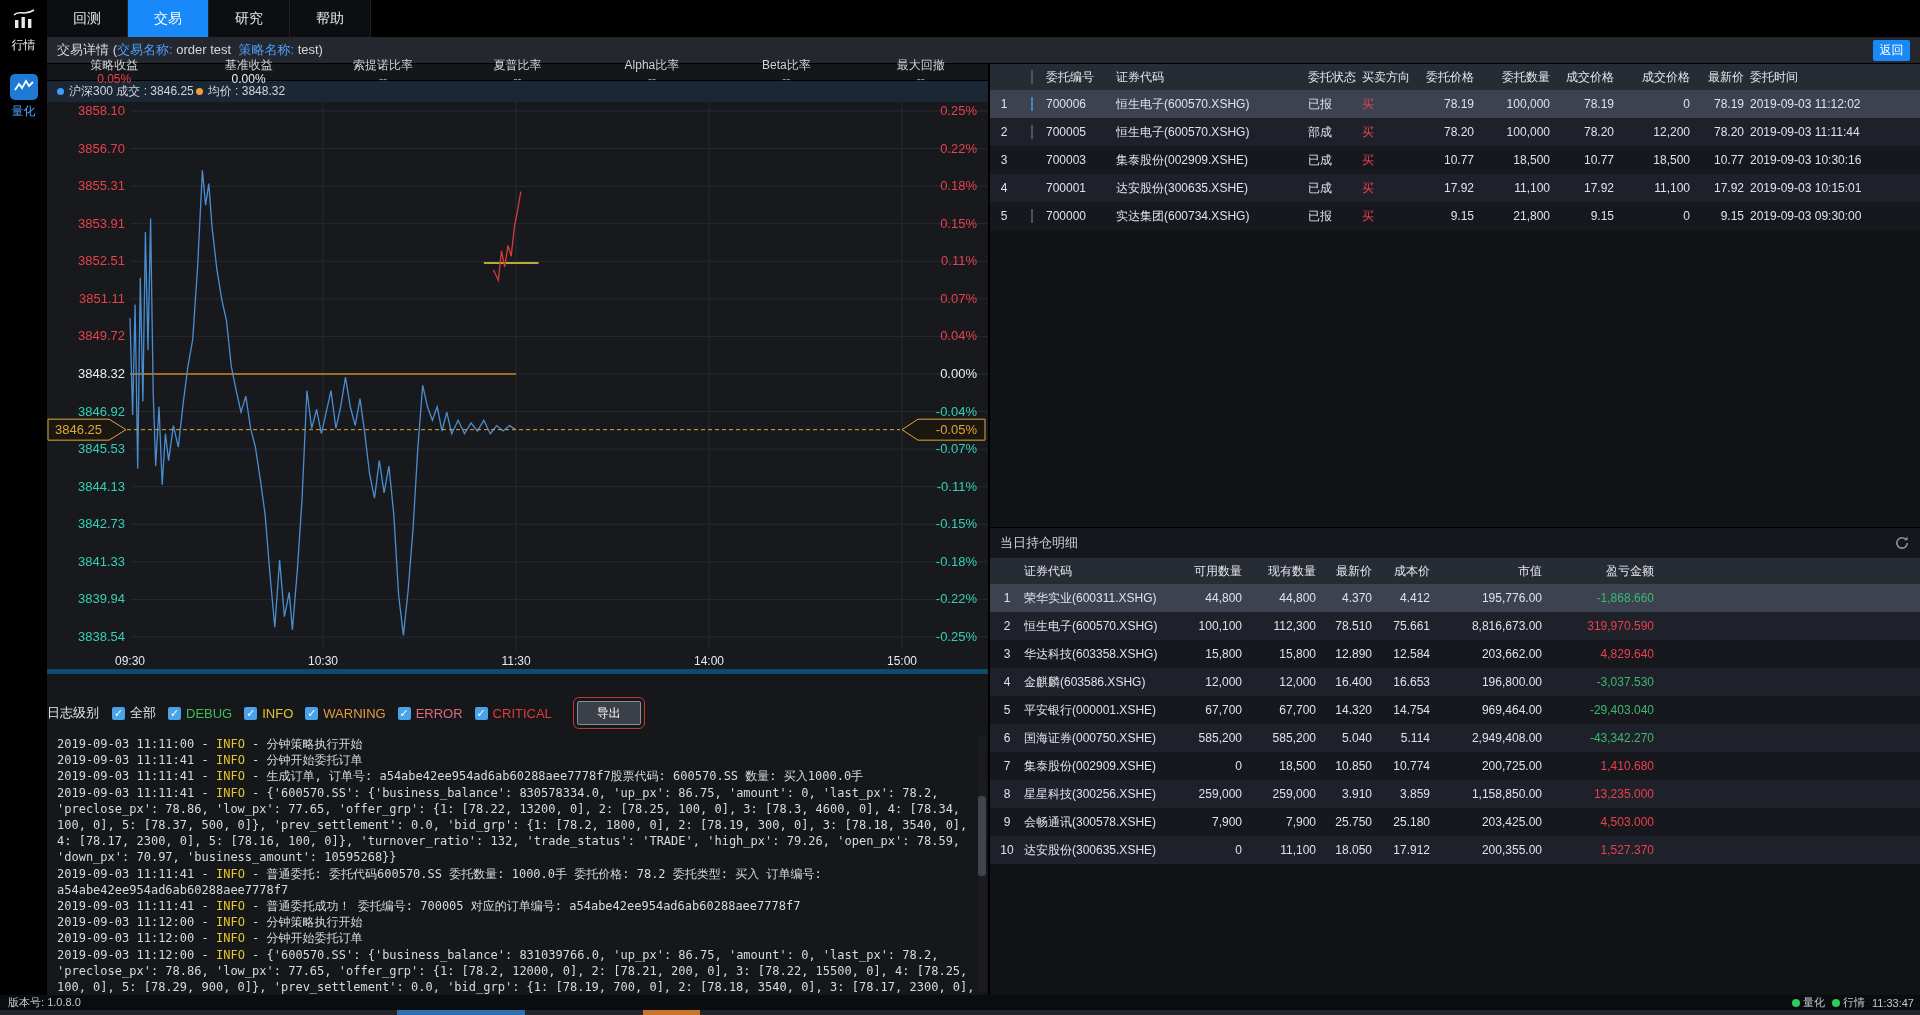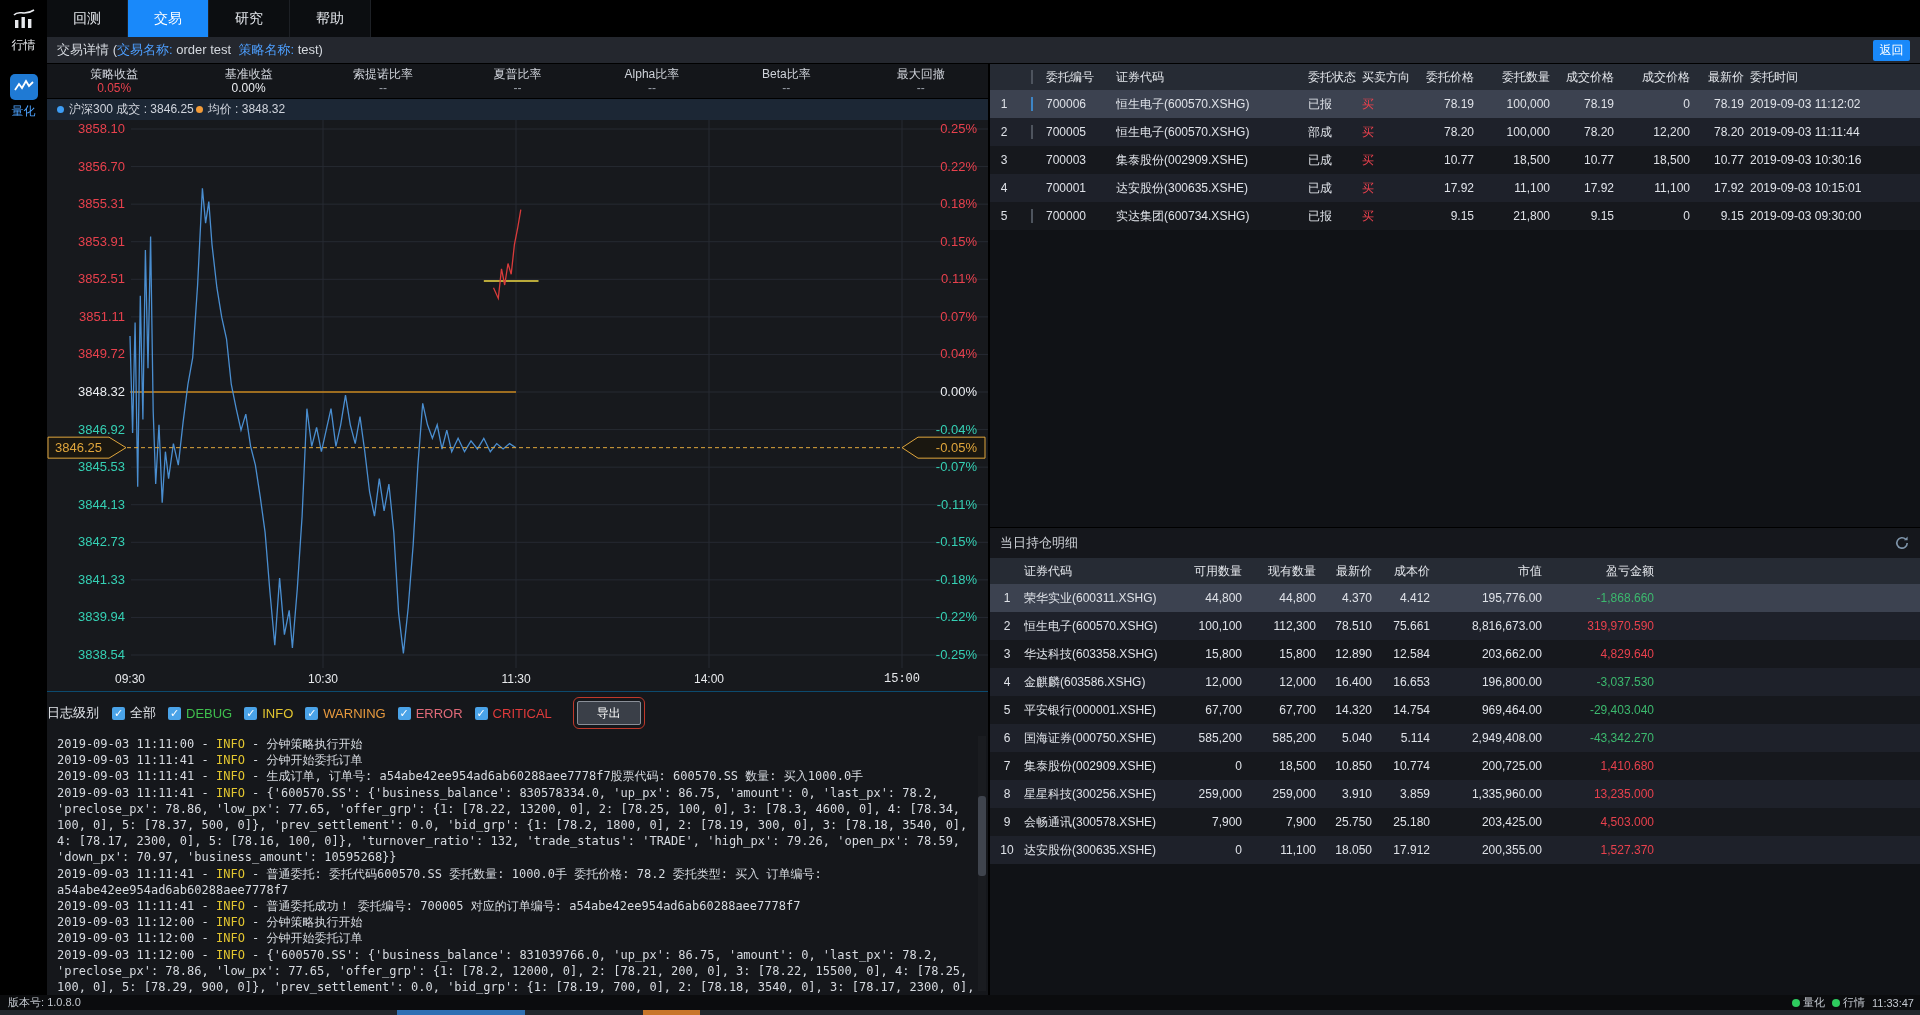--- a/index.html
+++ b/index.html
@@ -32,7 +32,7 @@
 
   
   .left-panel { position:absolute; left:47px; top:64px; width:941px; height:931px; background:#15171b; }
-  .stats { height:34px; display:flex; background:#14161a; }
+  .stats { height:16px; display:flex; background:#14161a; }
   .stat { flex:1; display:flex; flex-direction:column; align-items:center; justify-content:center; }
   .stat .s-label { font-size:12px; color:#cfd3da; line-height:14px; }
   .stat .s-value { font-size:12px; color:#9aa0a8; line-height:14px; }

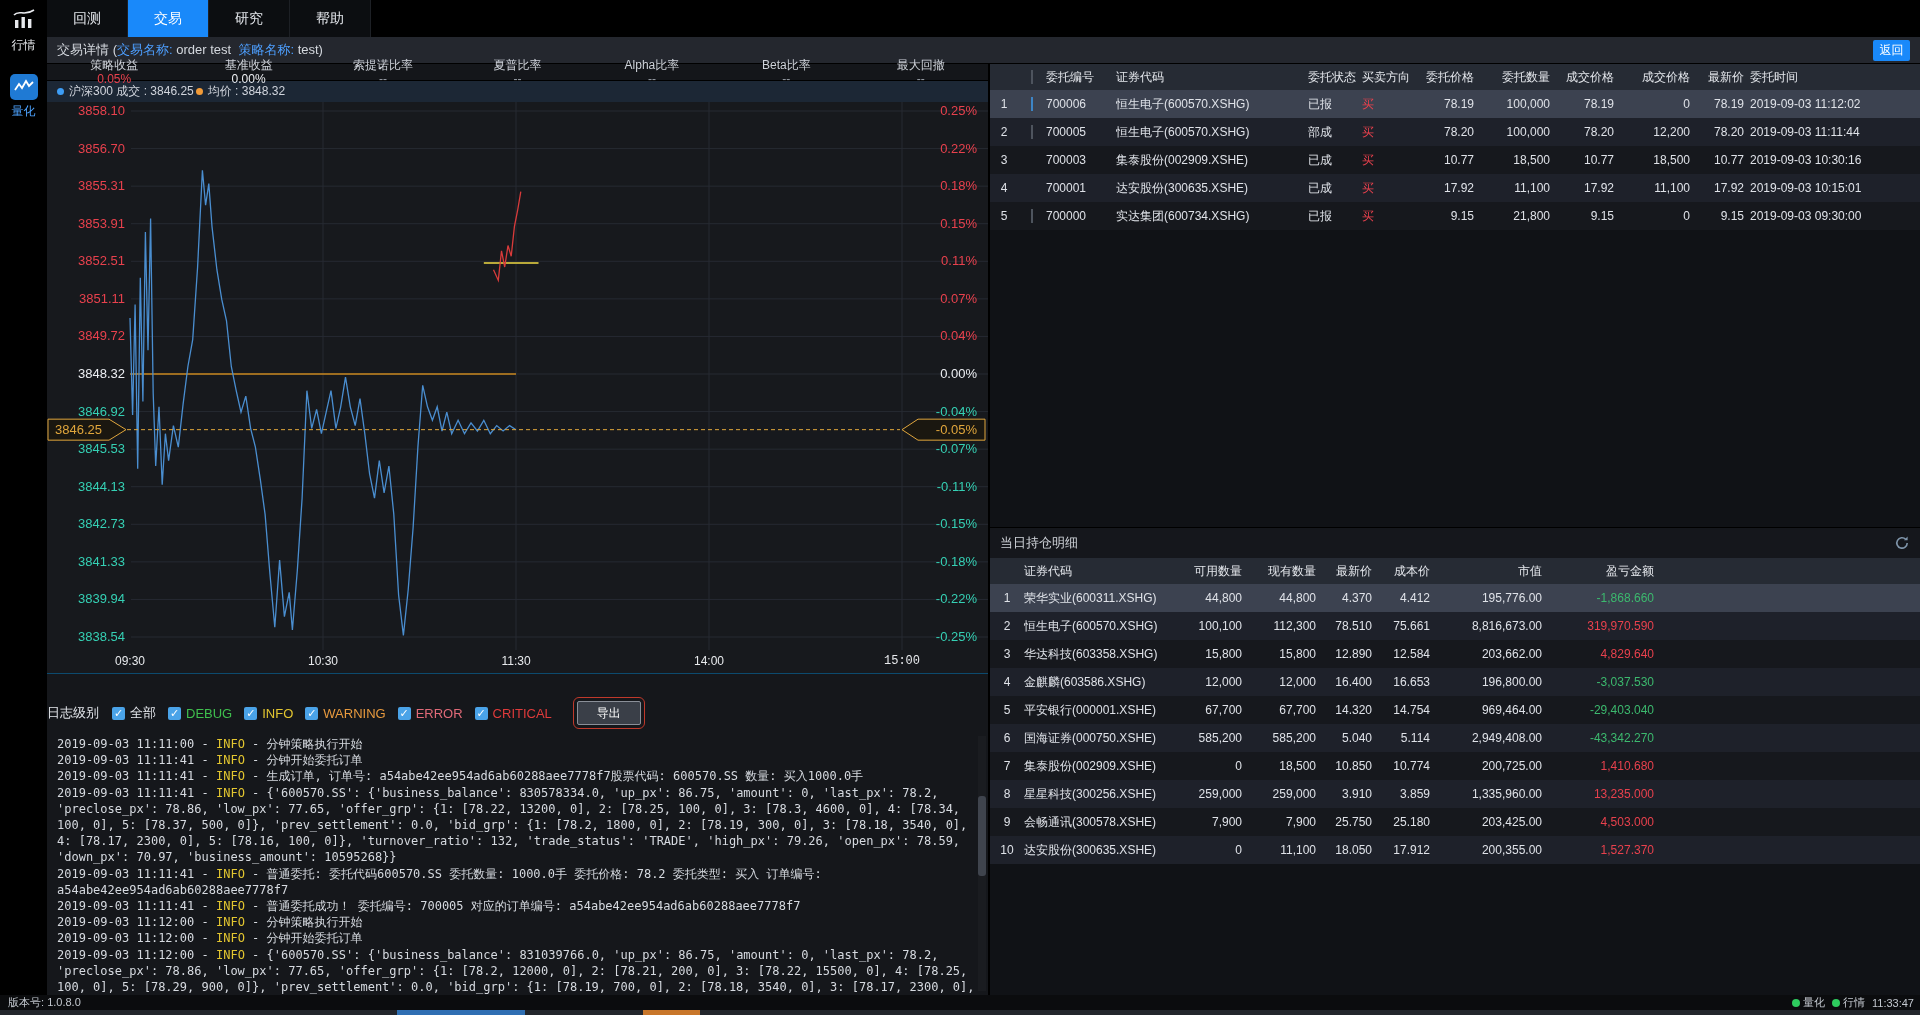--- a/index.html
+++ b/index.html
@@ -43,7 +43,7 @@
   .legend-item { display:flex; align-items:center; gap:5px; }
   .legend-dot { width:7px; height:7px; border-radius:50%; }
   .chart-wrap { position:relative; height:548px; background:#17191d; }
-  .xticks { position:relative; height:24px; background:#17191d; border-bottom:1px solid #0c4a6e; }
+  .xticks { position:relative; height:24px; background:#17191d; border-bottom:5px solid #0c4a6e; }
   .xtick { position:absolute; top:4px; transform:translateX(-50%); font-size:12px; color:#e8eaed; }
 
   

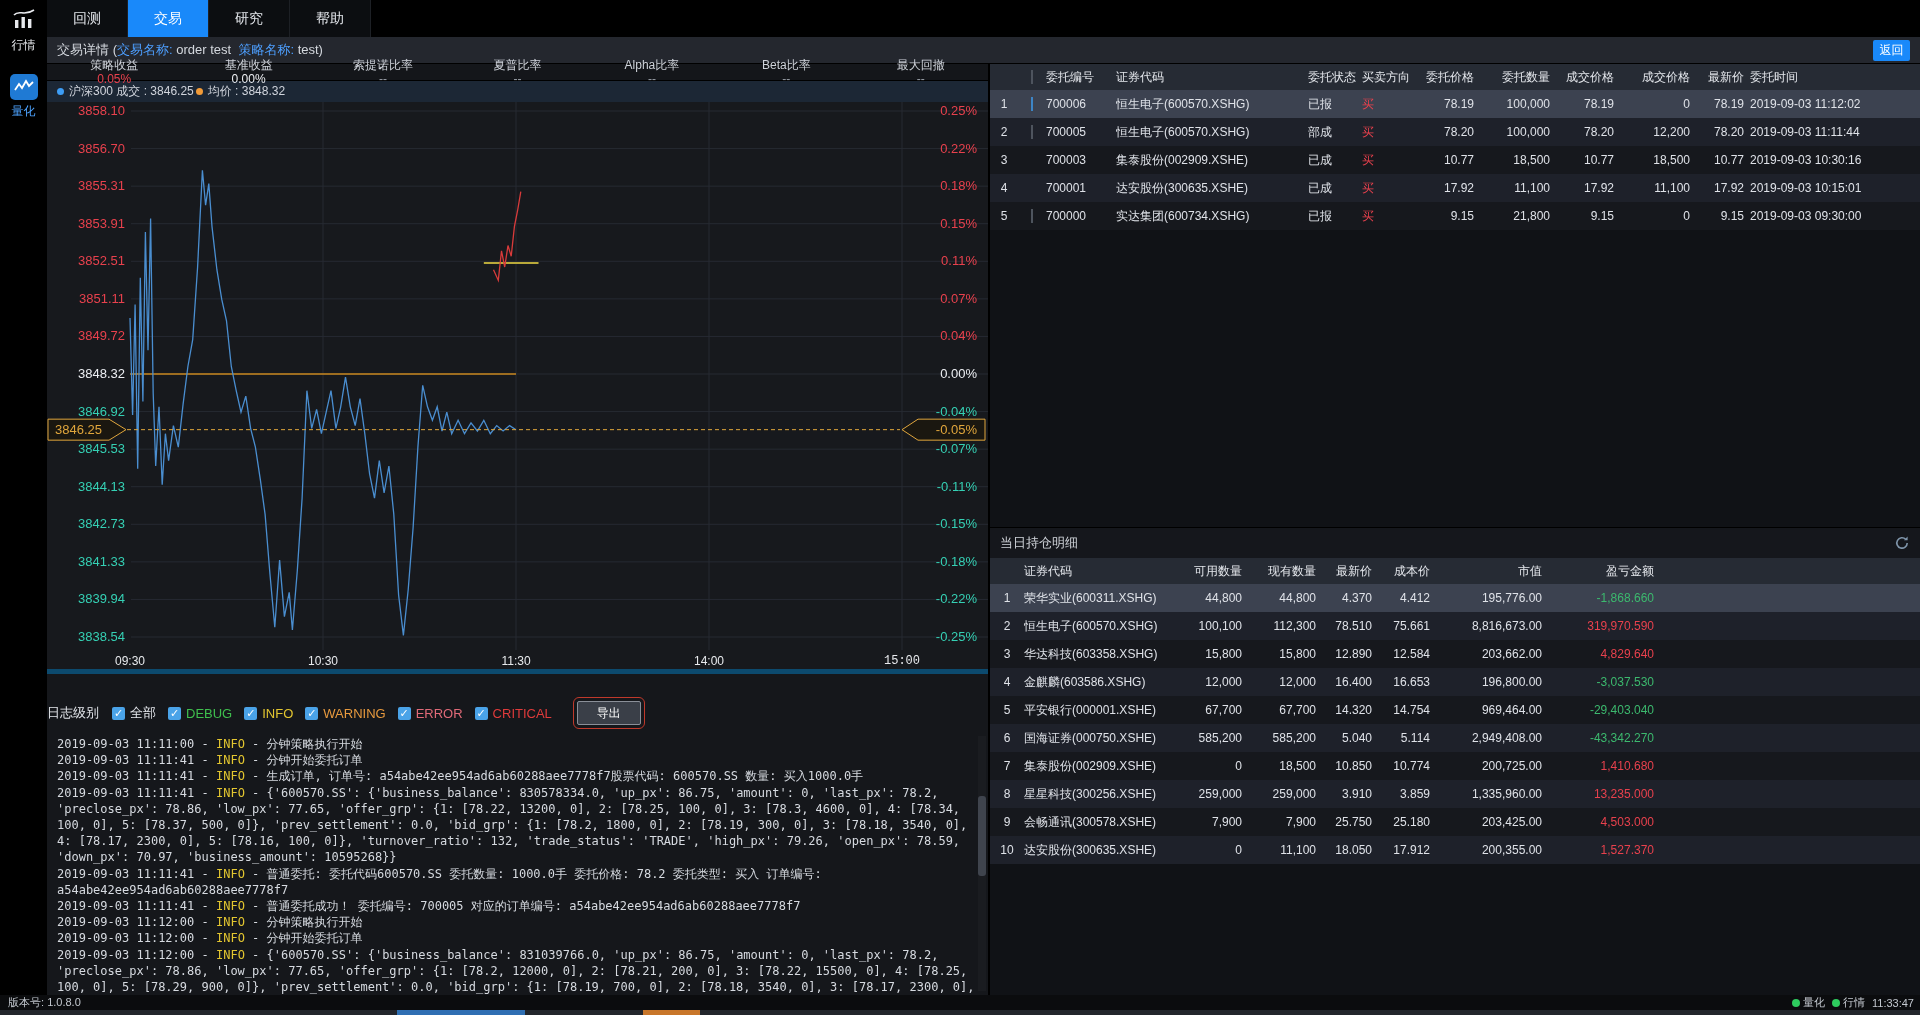--- a/index.html
+++ b/index.html
@@ -254,7 +254,7 @@
         <span class="xtick" style="left: 276px;">10:30</span>
         <span class="xtick" style="left: 469px;">11:30</span>
         <span class="xtick" style="left: 662px;">14:00</span>
-        <span class="xtick" style="left: 855px; font-family: Liberation Mono, monospace;">15:00</span>
+        <span class="xtick" style="left: 855px;">15:00</span>
       </div>
 
     <div class="log-section">

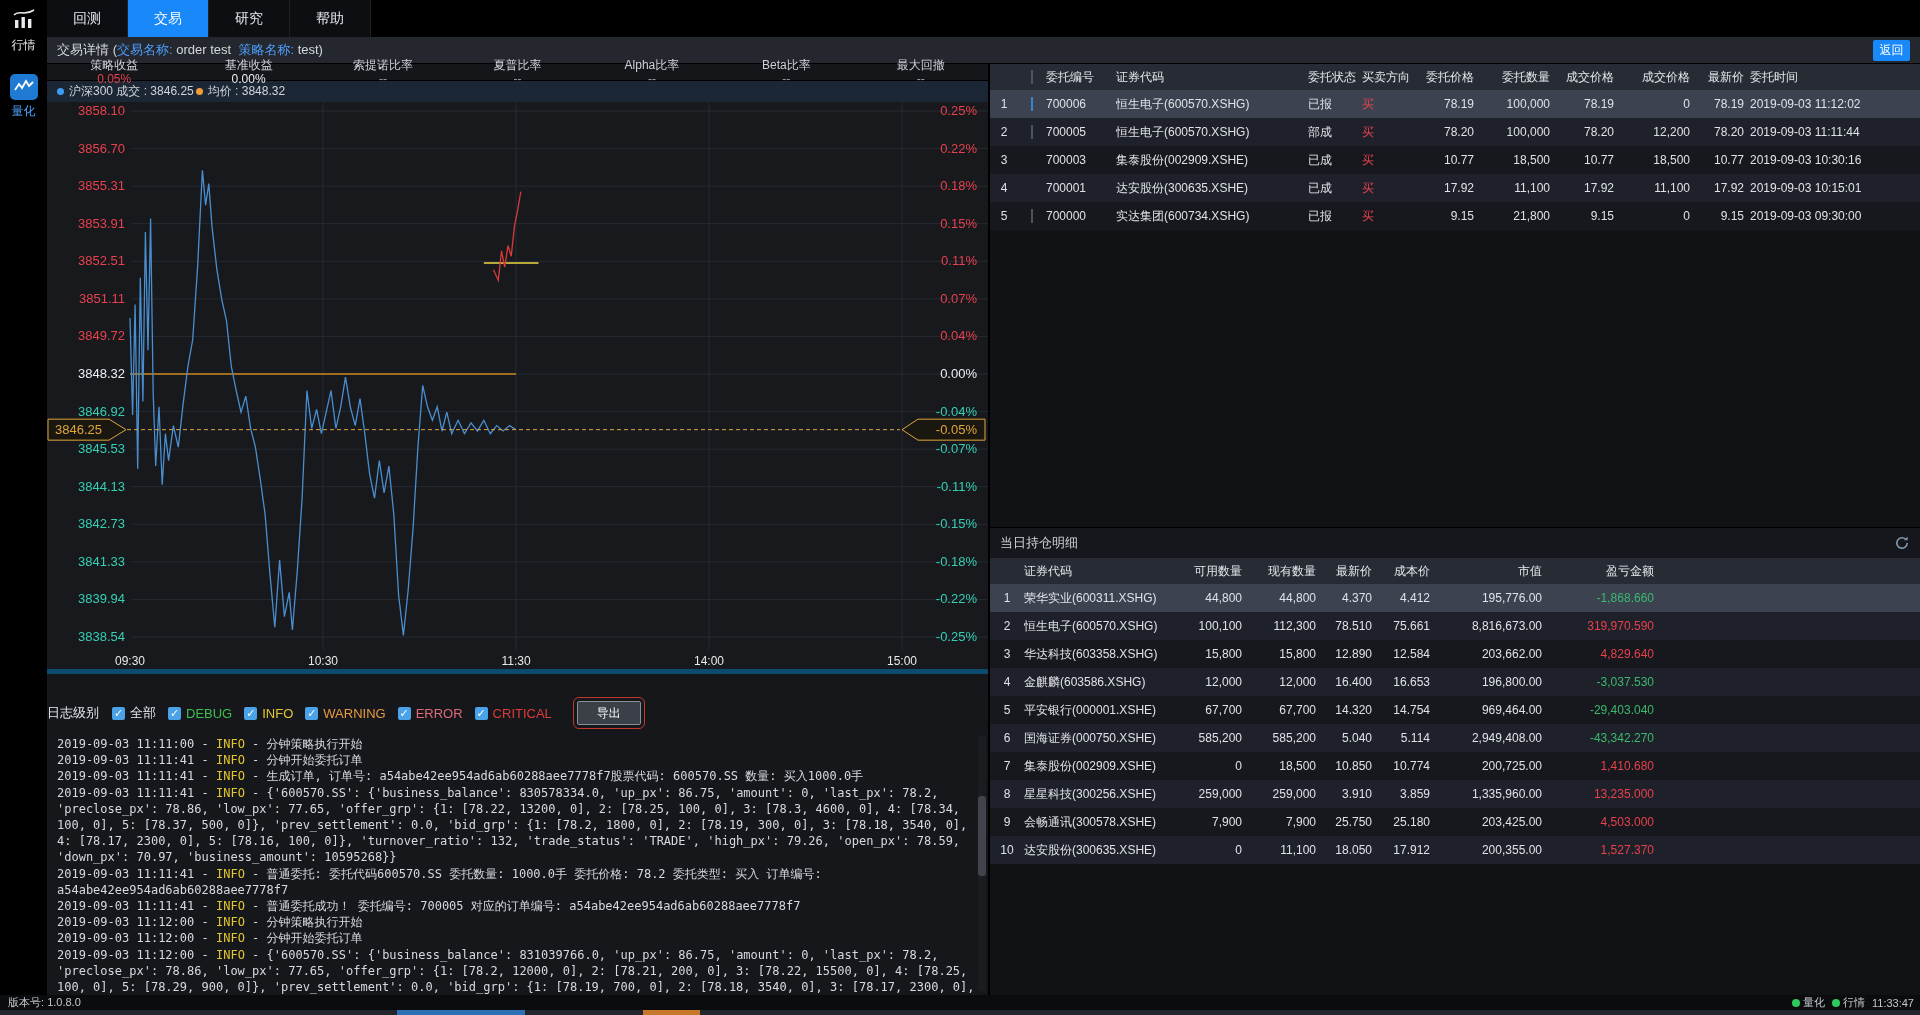--- a/index.html
+++ b/index.html
@@ -499,7 +499,7 @@
             <div class="cell num">259,000</div>
             <div class="cell num">3.910</div>
             <div class="cell num">3.859</div>
-            <div class="cell num">1,335,960.00</div>
+            <div class="cell num">1,158,850.00</div>
             <div class="cell num pl-pos">13,235.000</div>
           </div>
           <div class="grid-row pos-grid odd">

